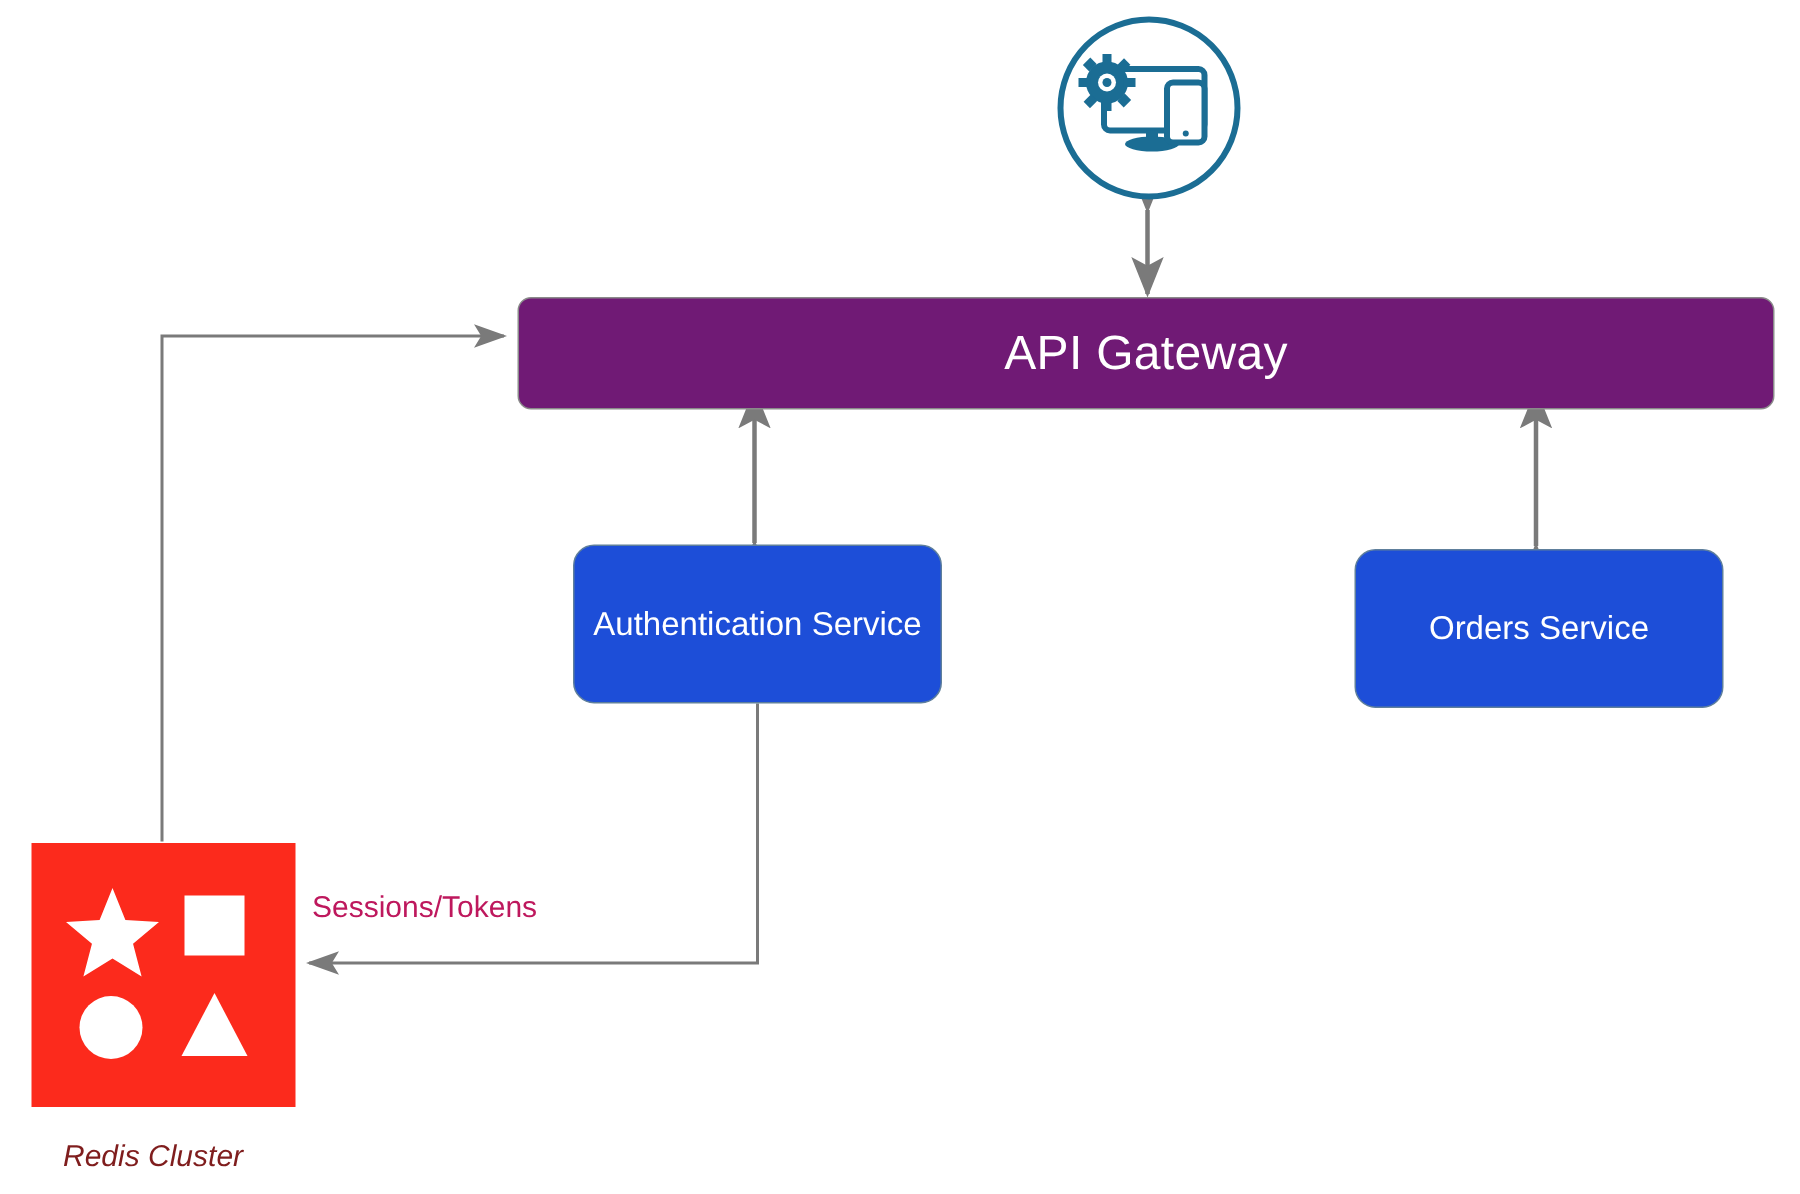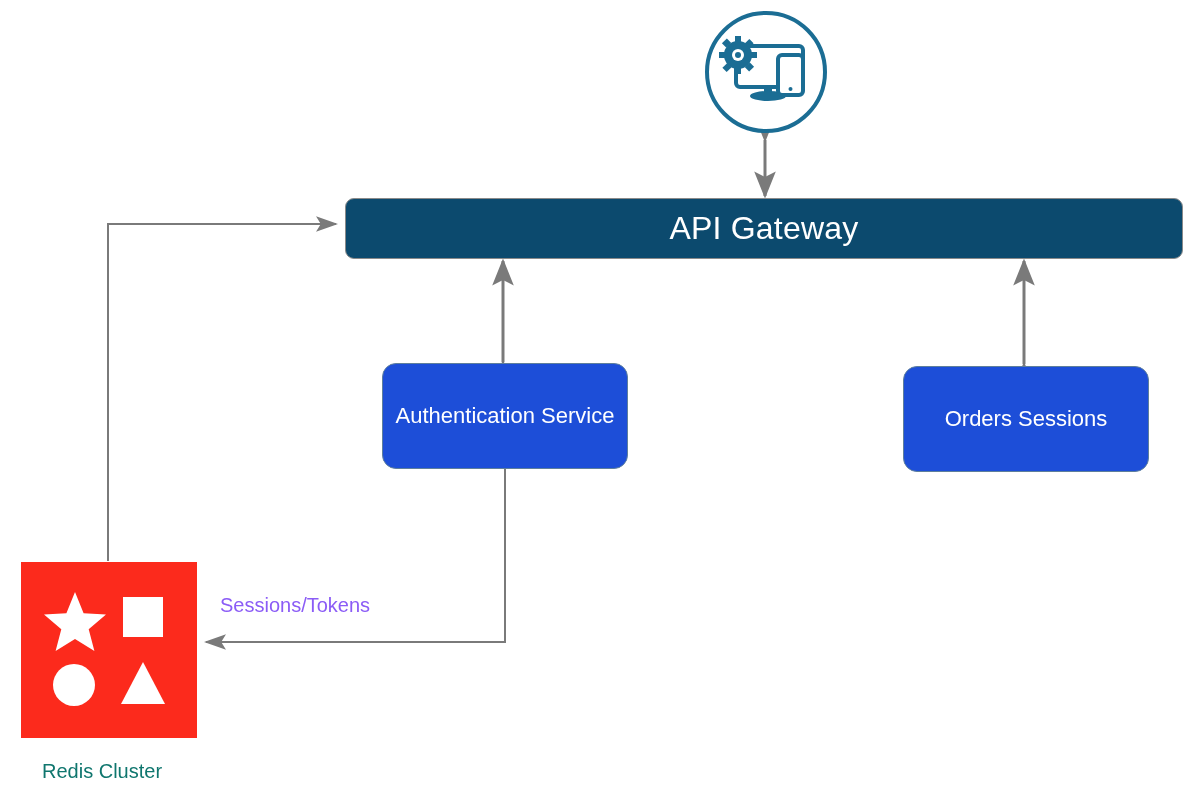--- a/index.html
+++ b/index.html
@@ -60,9 +60,9 @@
     left: 345px;
     top: 198px;
     width: 838px;
-    height: 61px;
-    box-sizing: border-box;
-    background: #0c4a6e;
+    height: 75px;
+    box-sizing: border-box;
+    background: #701a75;
     border: 1px solid #8a8a8a;
     border-radius: 9px;
     display: flex;

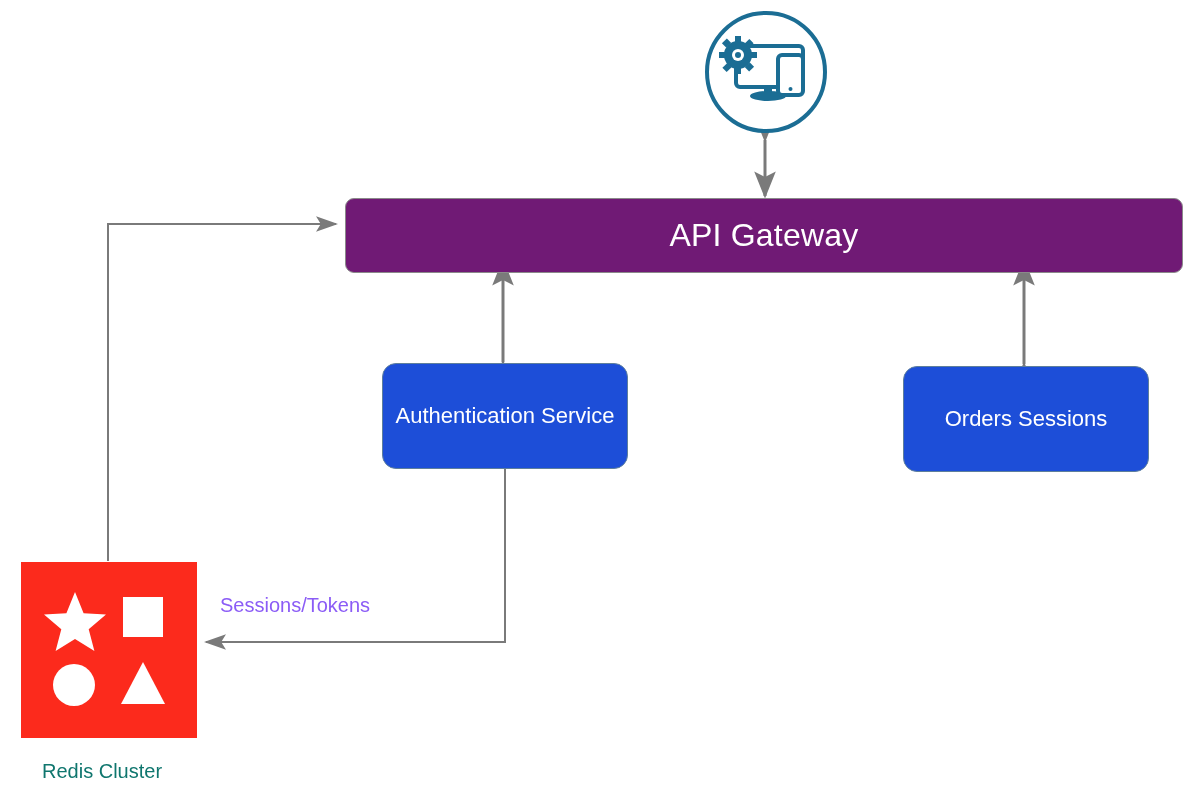--- a/index.html
+++ b/index.html
@@ -230,7 +230,7 @@
   </div>
 
   <div class="service-node orders">
-    <span class="service-label">Orders Sessions</span>
+    <span class="service-label">Orders Service</span>
   </div>
 
   <div class="redis-node">

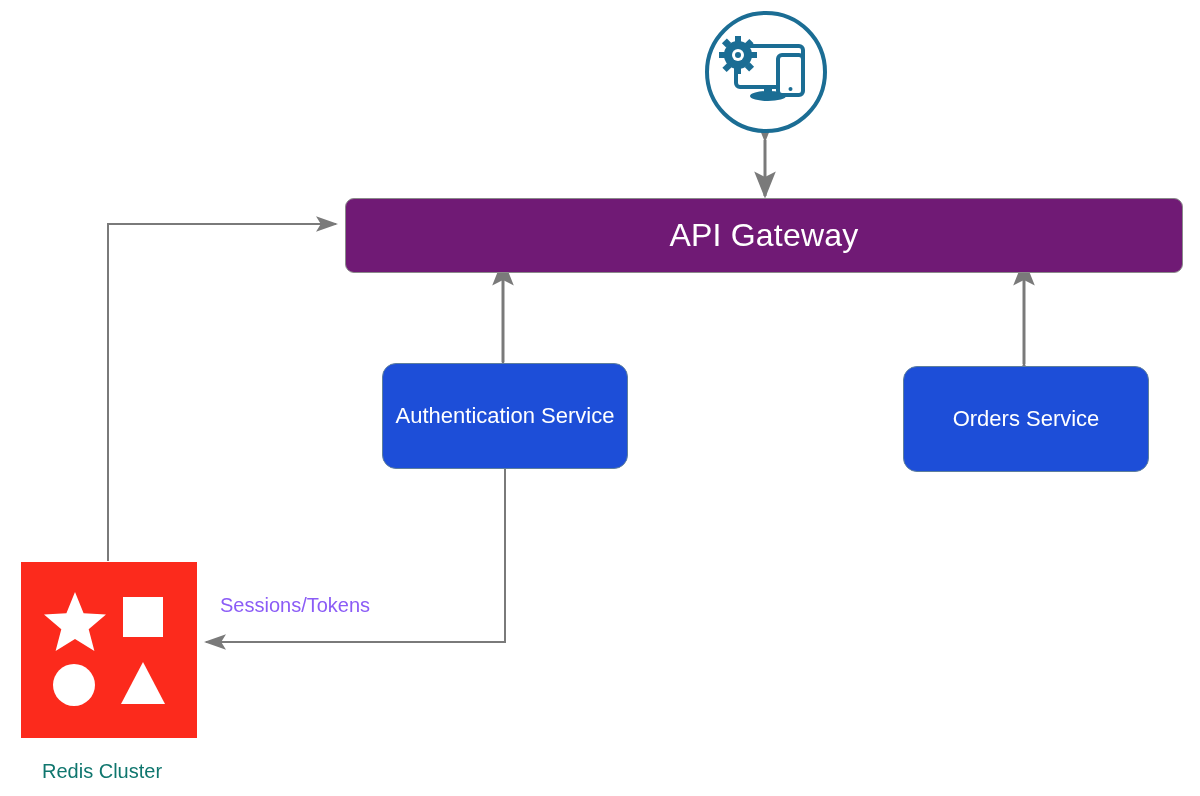--- a/index.html
+++ b/index.html
@@ -147,10 +147,10 @@
   
   .edge-label {
     position: absolute;
-    left: 220px;
+    left: 208px;
     top: 594px;
     font-size: 20px;
-    color: #8b5cf6;
+    color: #be185d;
     white-space: nowrap;
   }
 </style>

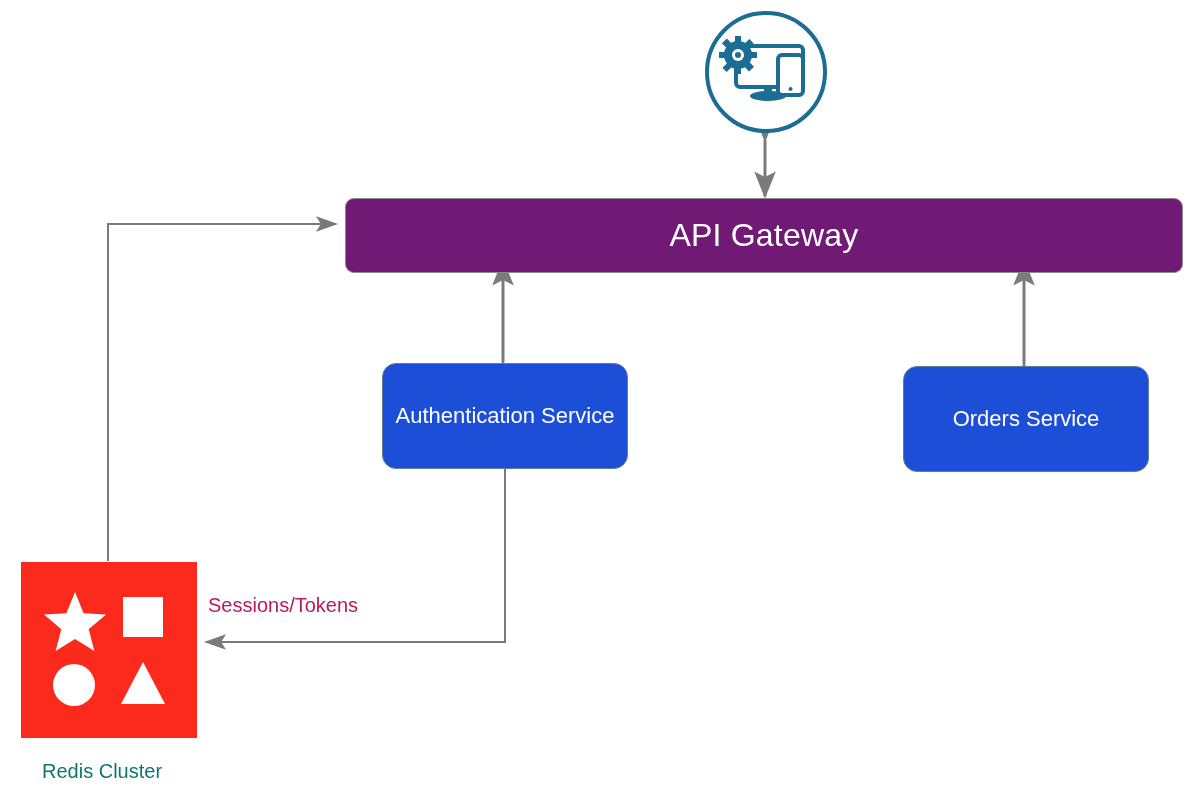--- a/index.html
+++ b/index.html
@@ -138,10 +138,11 @@
     top: 760px;
     width: 260px;
     font-size: 20px;
-    color: #0f766e;
+    color: #7f1d1d;
     text-align: left;
     padding-left: 21px;
     box-sizing: border-box;
+    font-style: italic;
   }
 
   

